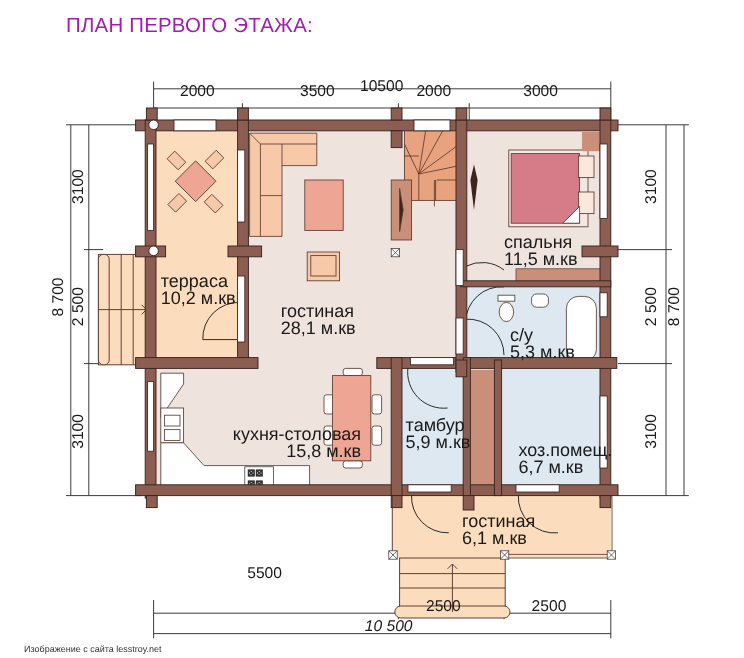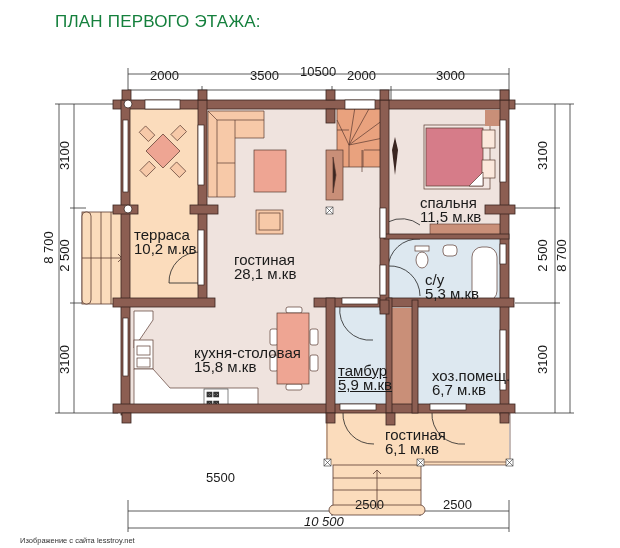--- a/index.html
+++ b/index.html
@@ -8,7 +8,7 @@
     #plan-svg { position: absolute; left: 0; top: 0; }
     .title {
       position: absolute; left: 55px; top: 12px;
-      font-size: 17px; letter-spacing: 0.2px; color: #15803d;
+      font-size: 17px; letter-spacing: 0.2px; color: #a21caf;
     }
     .dim { position: absolute; font-size: 13px; color: #1a1a1a; white-space: nowrap; }
     .dim.v { transform: rotate(-90deg); transform-origin: center center; }

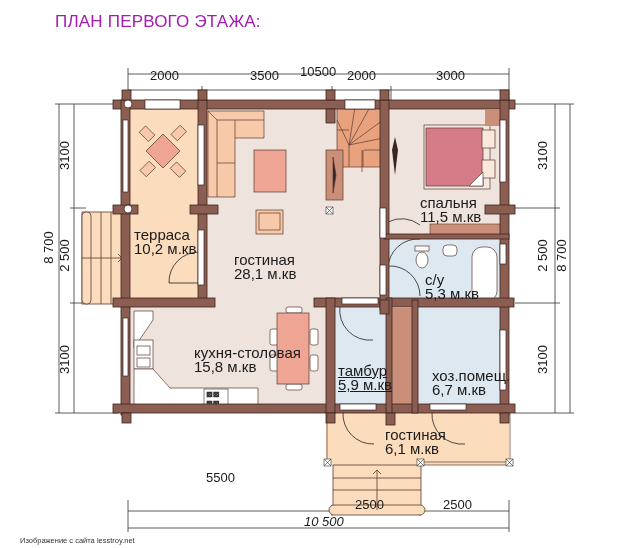--- a/index.html
+++ b/index.html
@@ -308,7 +308,7 @@
   <div>с/у</div>
   <div>5,3 м.кв</div>
 </div>
-<div class="room-label" style="left:194px;top:346px;">
+<div class="room-label" style="left:194px;top:356px;text-align:right;">
   <div>кухня-столовая</div>
   <div>15,8 м.кв</div>
 </div>

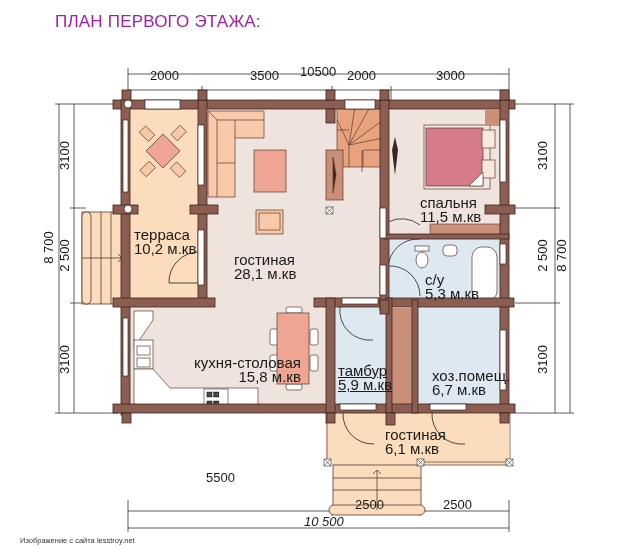--- a/index.html
+++ b/index.html
@@ -312,7 +312,7 @@
   <div>кухня-столовая</div>
   <div>15,8 м.кв</div>
 </div>
-<div class="room-label" style="left:338px;top:364px;text-decoration:underline;">
+<div class="room-label" style="left:338px;top:348px;">
   <div>тамбур</div>
   <div>5,9 м.кв</div>
 </div>

